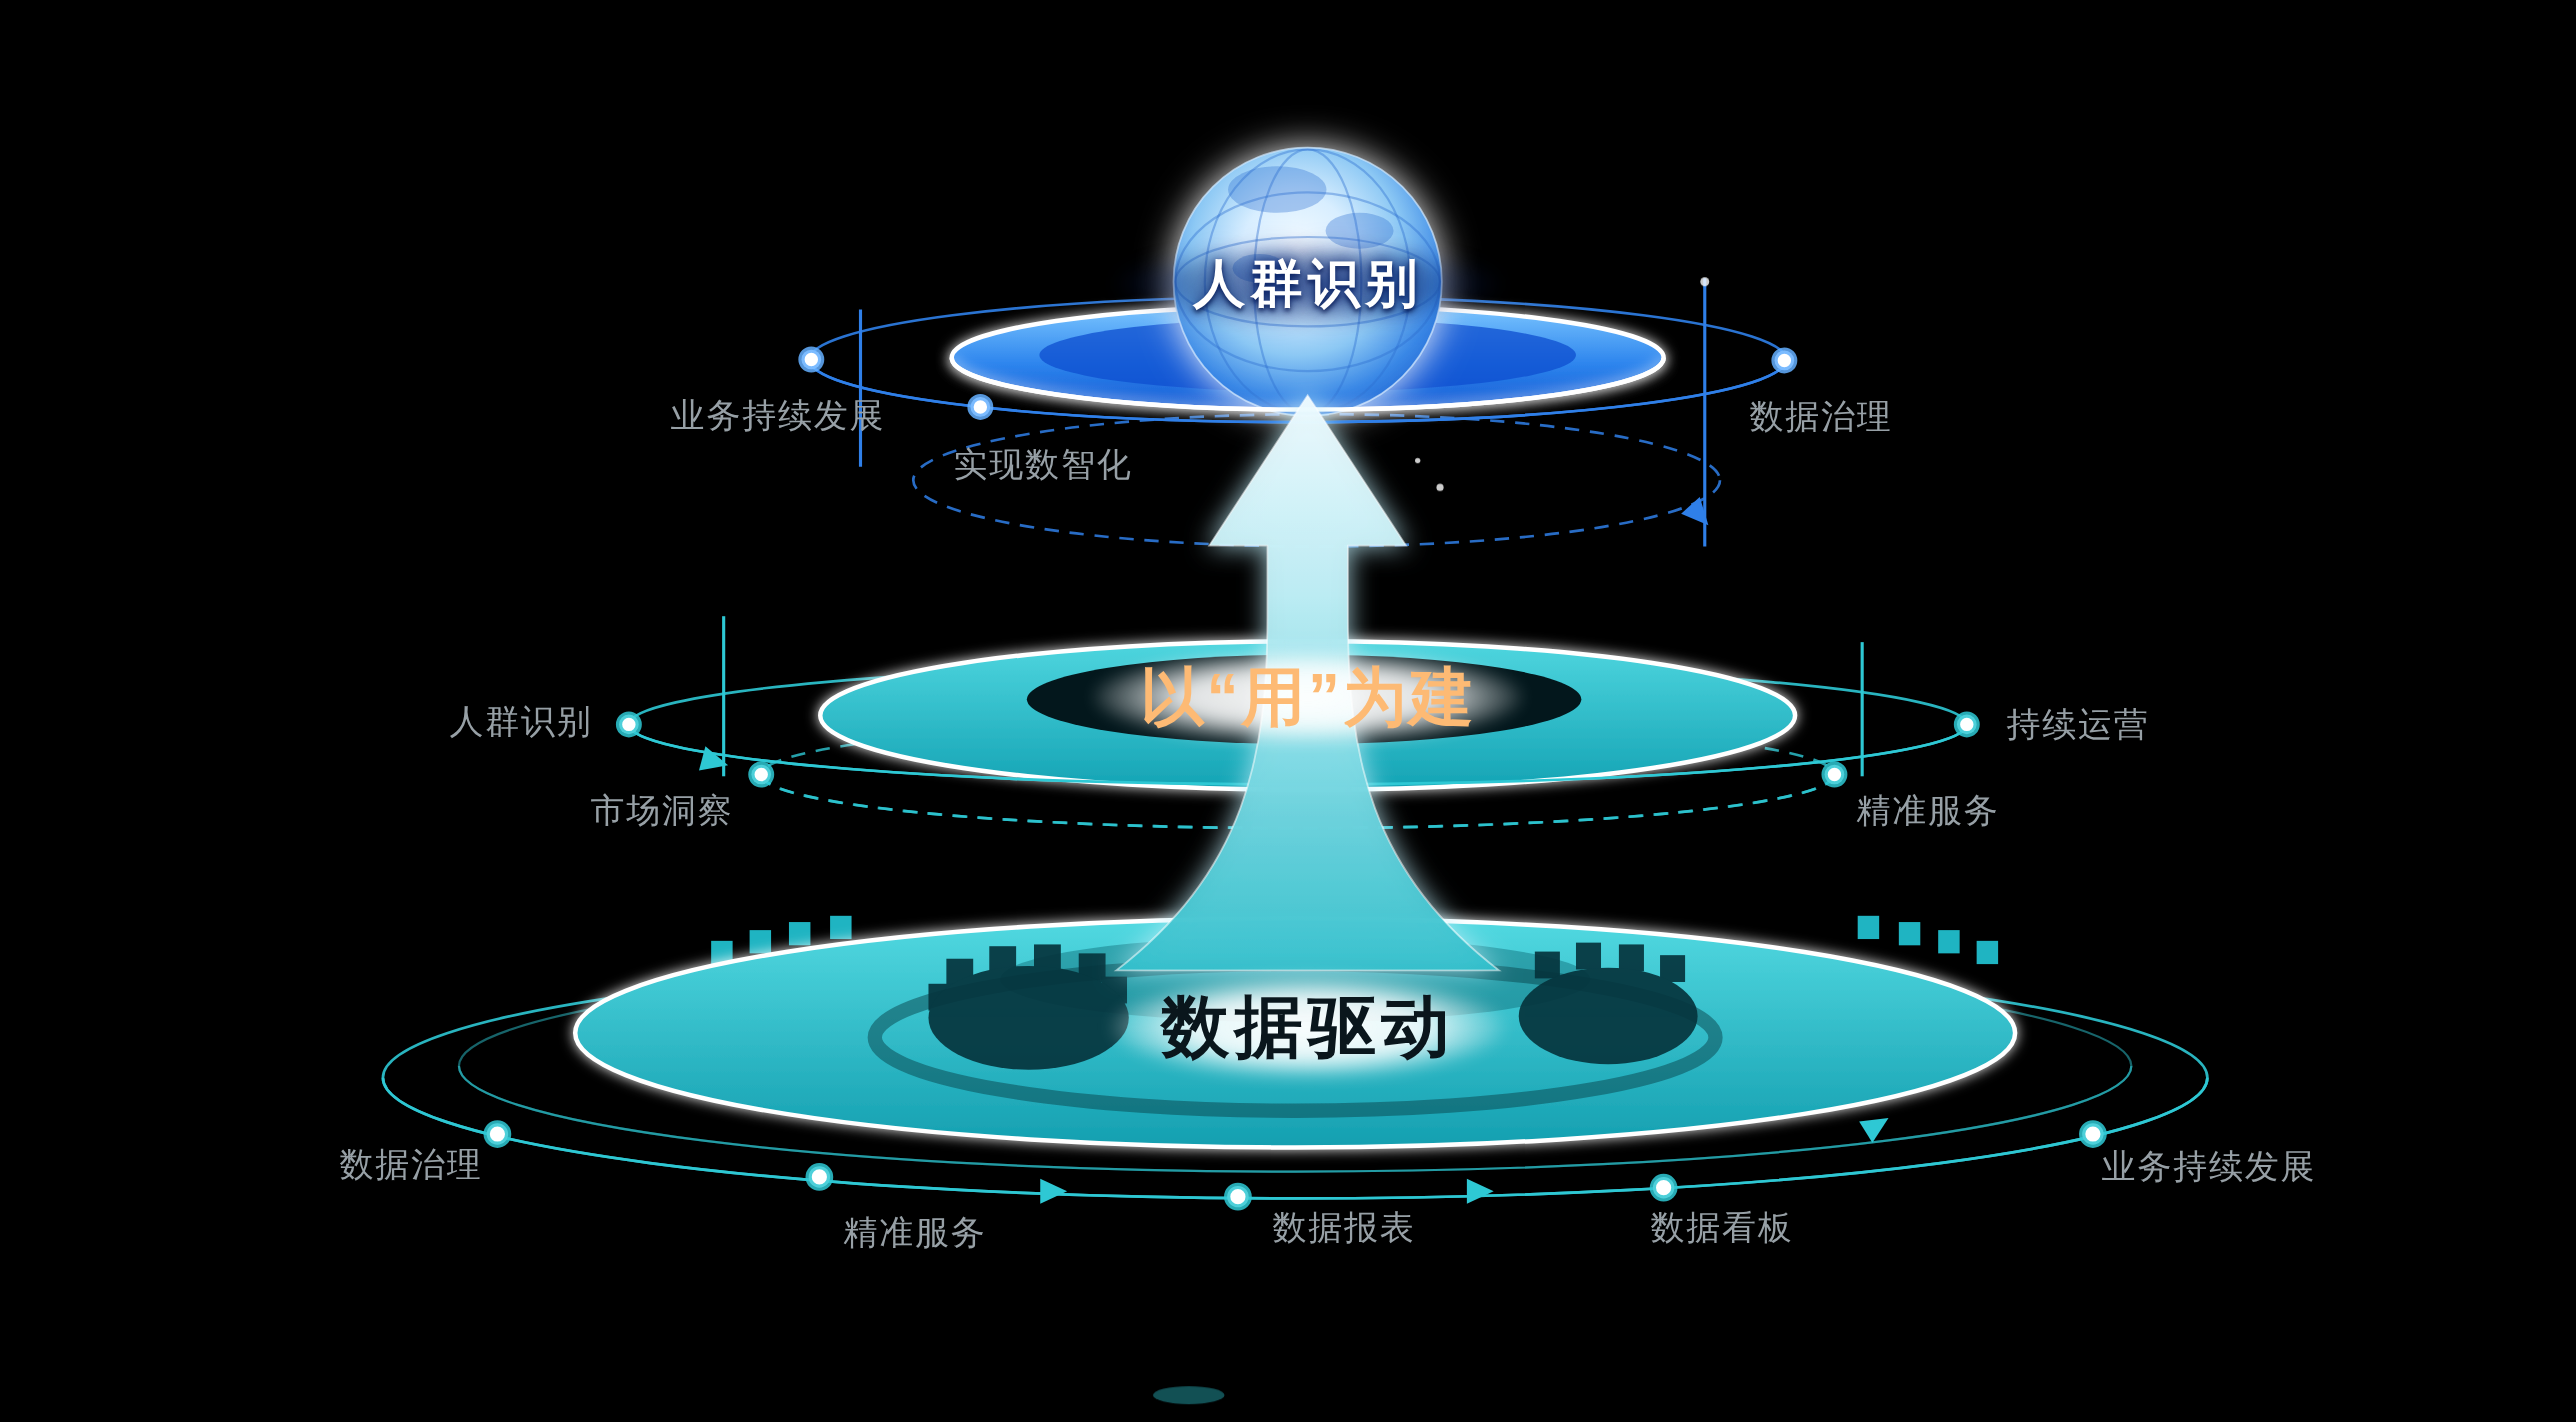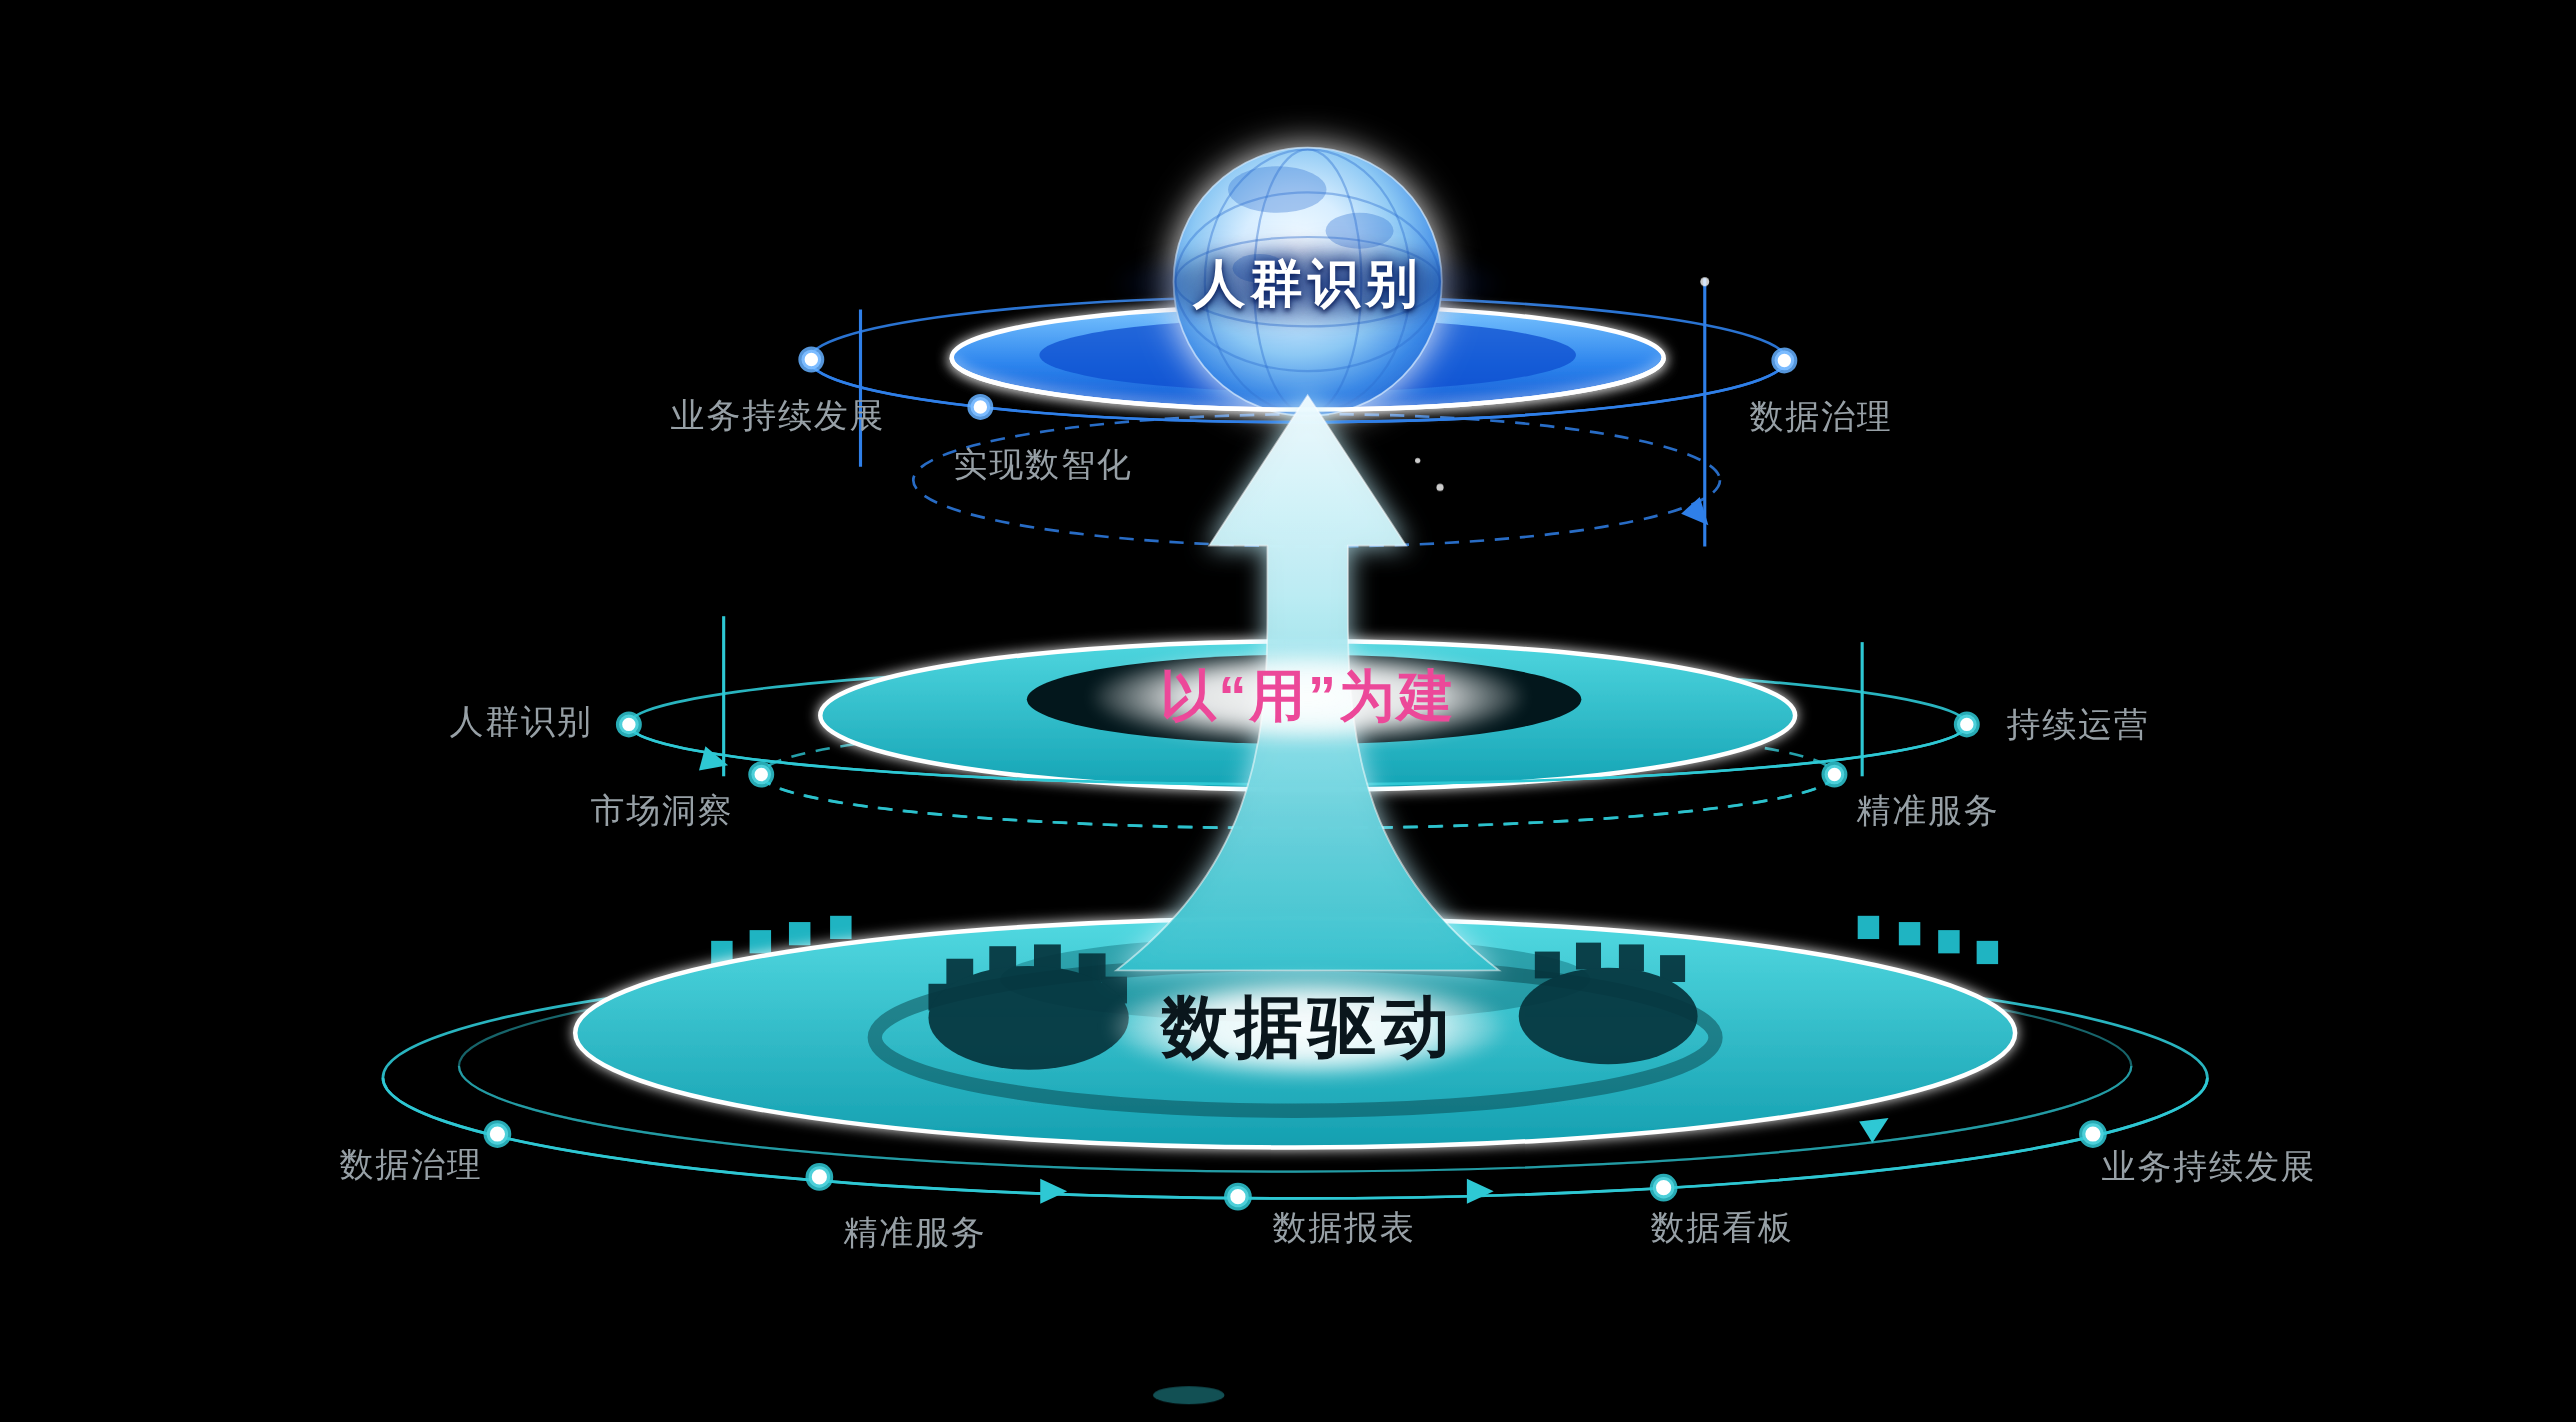--- a/index.html
+++ b/index.html
@@ -11,7 +11,7 @@
   .tier-label{position:absolute;transform:translate(-50%,-50%);font-weight:bold;white-space:nowrap;}
   .tier-label-top{font-size:52px;color:#ffffff;letter-spacing:5.4px;
       text-shadow:0 0 14.3px rgba(7,36,108,.95),0 0 34px rgba(10,50,150,.85),0 2.7px 5.4px rgba(0,10,50,.9);}
-  .tier-label-mid{font-size:56px;color:#ec4899;letter-spacing:2.7px;}
+  .tier-label-mid{font-size:64px;color:#fdba74;letter-spacing:2.7px;}
   .tier-label-bottom{font-size:68px;color:#0a161c;letter-spacing:5.4px;text-align:right;}
   .band{position:absolute;transform:translate(-50%,-50%);border-radius:50%;}
   .band-white{background:radial-gradient(ellipse at center,rgba(255,255,255,0.98) 0%,

